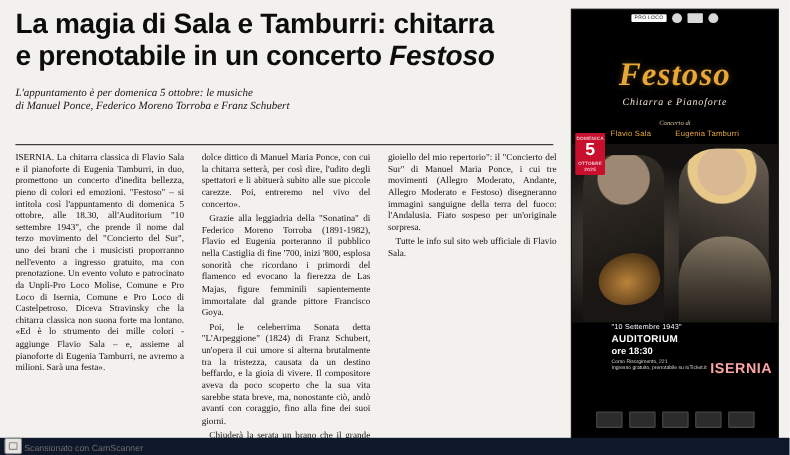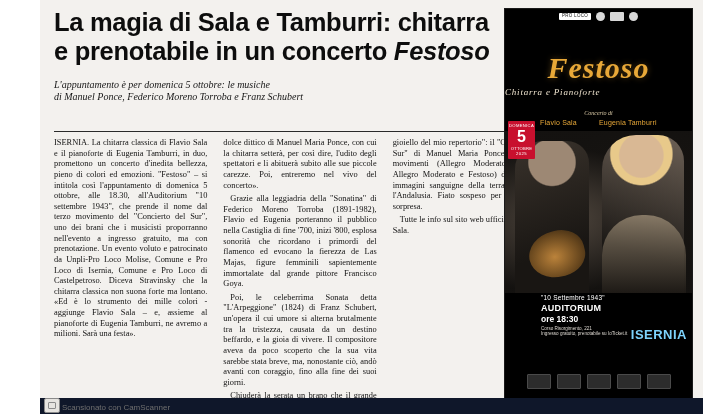--- a/index.html
+++ b/index.html
@@ -9,13 +9,12 @@
   }
   #page {
     position: relative;
-    width: 663px;
+    width: 718px;
     height: 414px;
     background: #f3f1ee;
     overflow: hidden;
     font-family: "Liberation Serif", serif;
     color: #111111;
-    margin-left: 40px;
   }
   
   .headline-wrap {

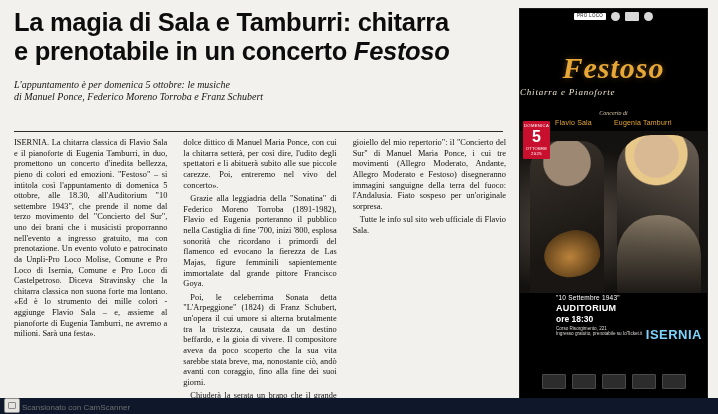--- a/index.html
+++ b/index.html
@@ -136,6 +136,7 @@
     top: 78px;
     left: 0;
     width: 100%;
+    text-align: center;
     font-family: "Liberation Serif", serif;
     font-style: italic;
     font-size: 9px;

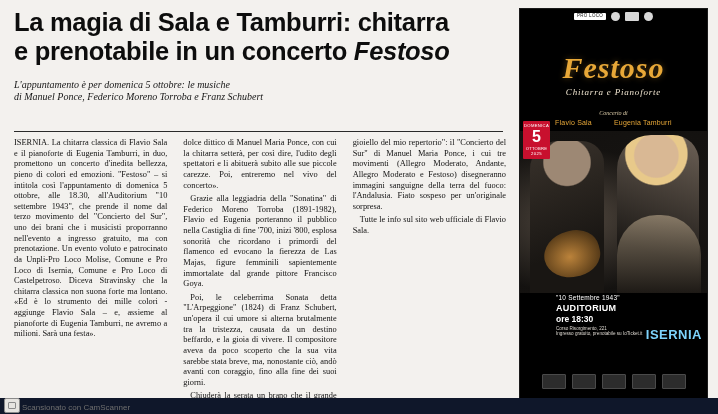--- a/index.html
+++ b/index.html
@@ -265,7 +265,7 @@
     font-family: "Liberation Sans", sans-serif;
     font-size: 13px;
     font-weight: bold;
-    color: #7dd3fc;
+    color: #fca5a5;
     letter-spacing: 0.5px;
   }
   .poster-footer {

